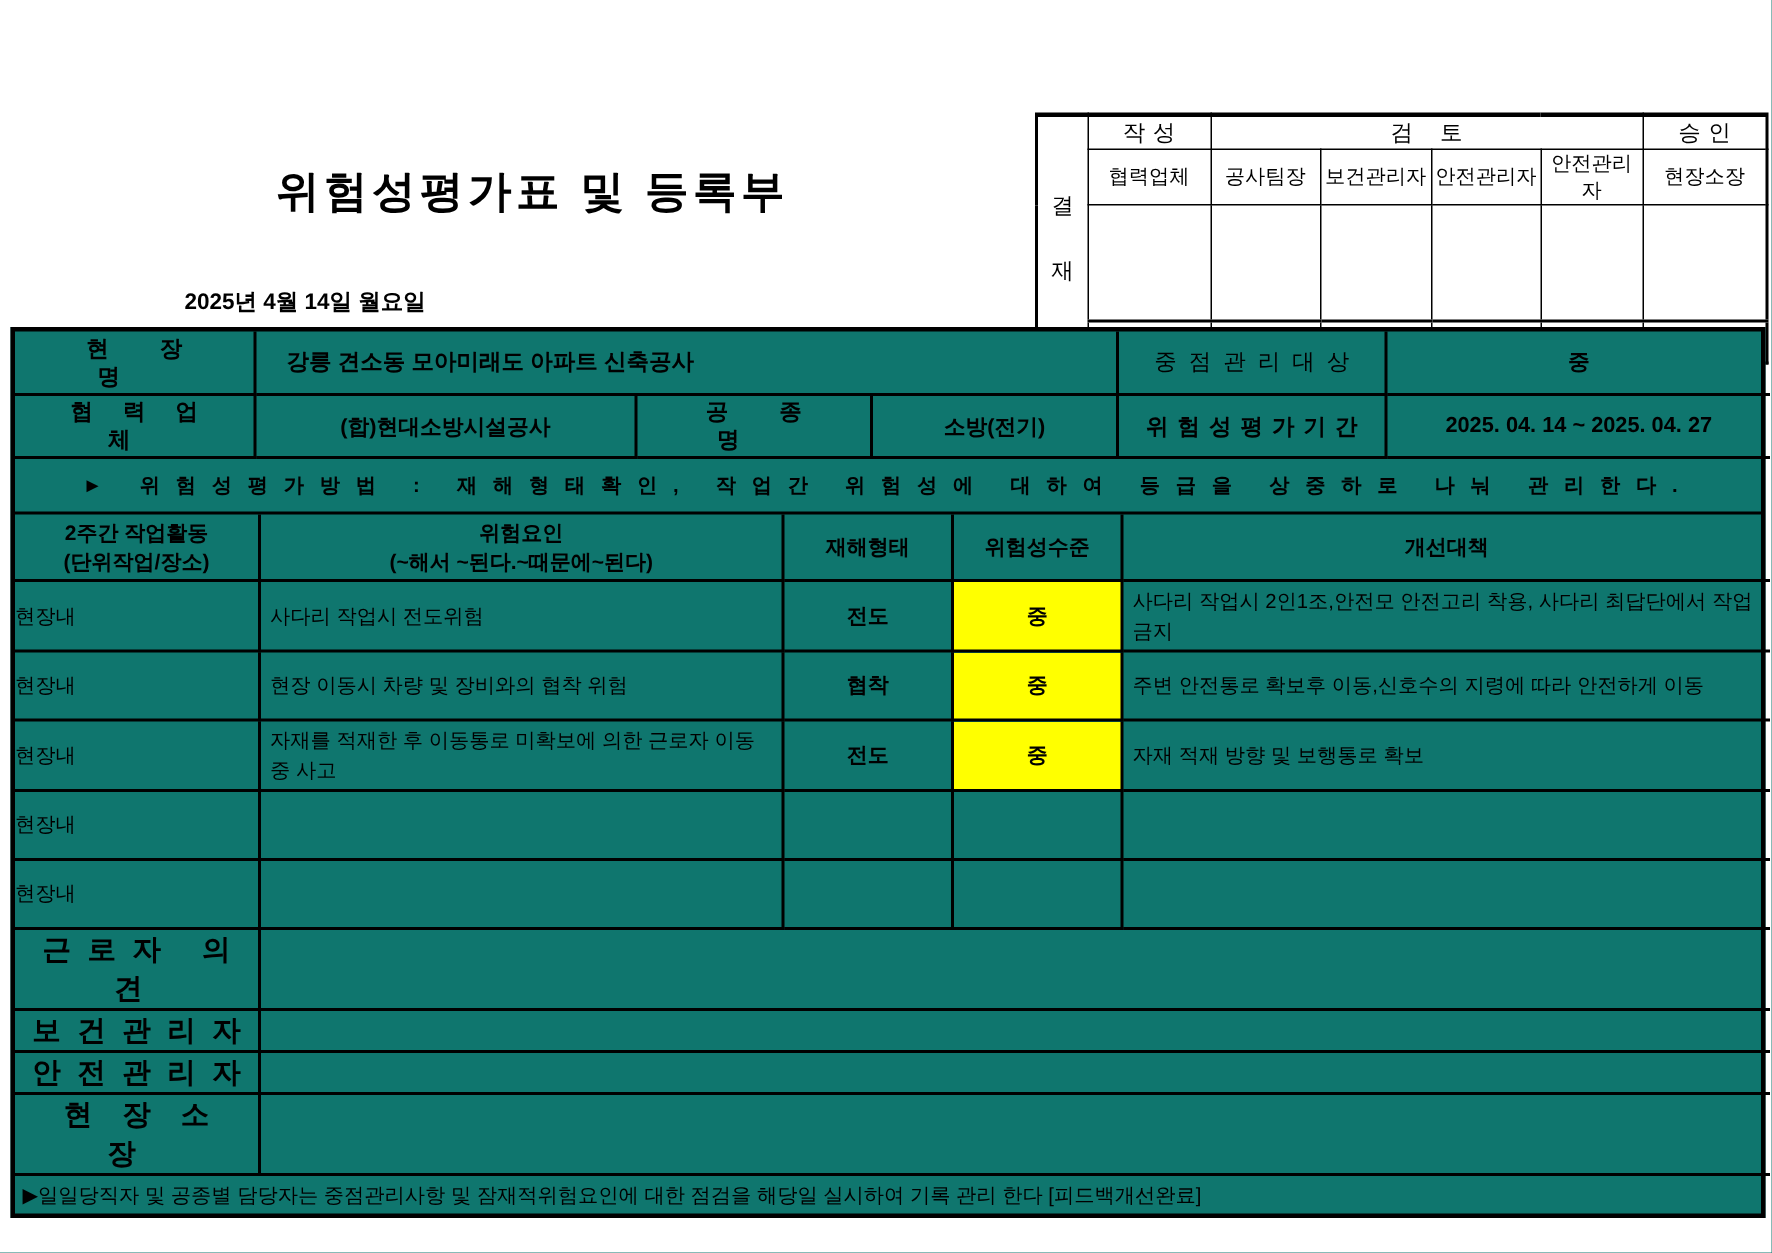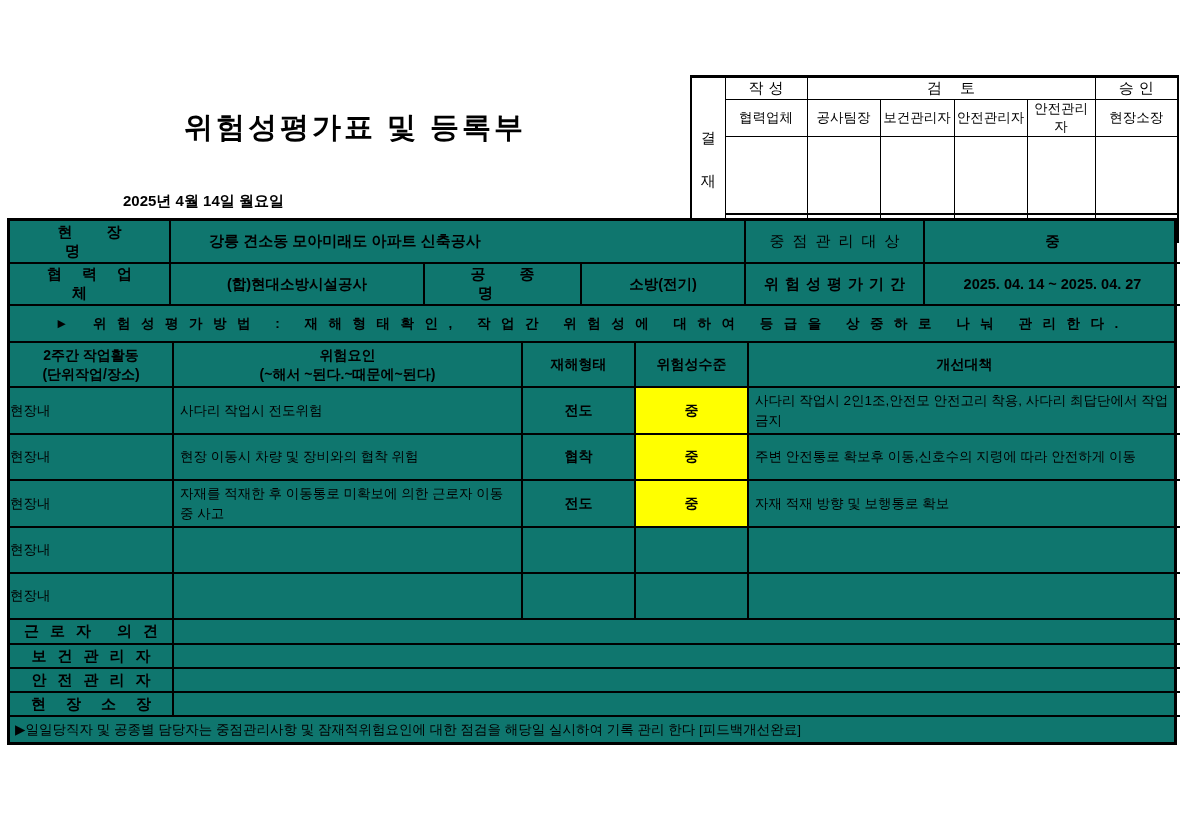--- a/index.html
+++ b/index.html
@@ -66,7 +66,7 @@
     text-align: center; font-weight: bold; font-size: 15px;
   }
   td.val { text-align: center; font-weight: bold; font-size: 14.5px; }
-  td.val.left { text-align: left; padding-left: 38px; font-size: 15px; }
+  td.val.left { text-align: left; padding-left: 20px; font-size: 15px; }
   .ls3 { letter-spacing: 34px; text-indent: 34px; }
   .ls4 { letter-spacing: 20px; text-indent: 20px; }
   .ls5 { letter-spacing: 11px; text-indent: 11px; }

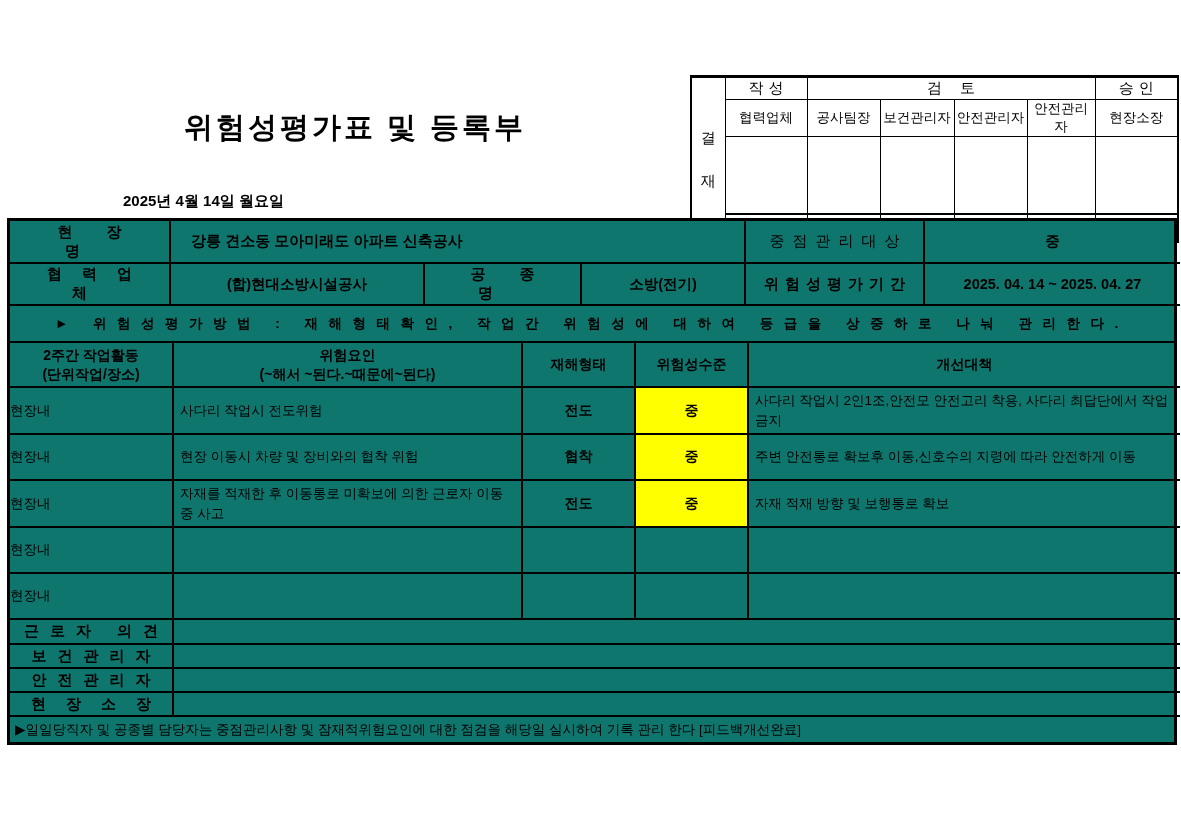--- a/index.html
+++ b/index.html
@@ -95,7 +95,7 @@
 
   
   table.opin tr { height: 24px; }
-  table.opin td.lbl { font-size: 15px; }
+  table.opin td.lbl { font-size: 19px; }
   td.oval { font-size: 13.5px; padding-left: 6px; }
 
   

